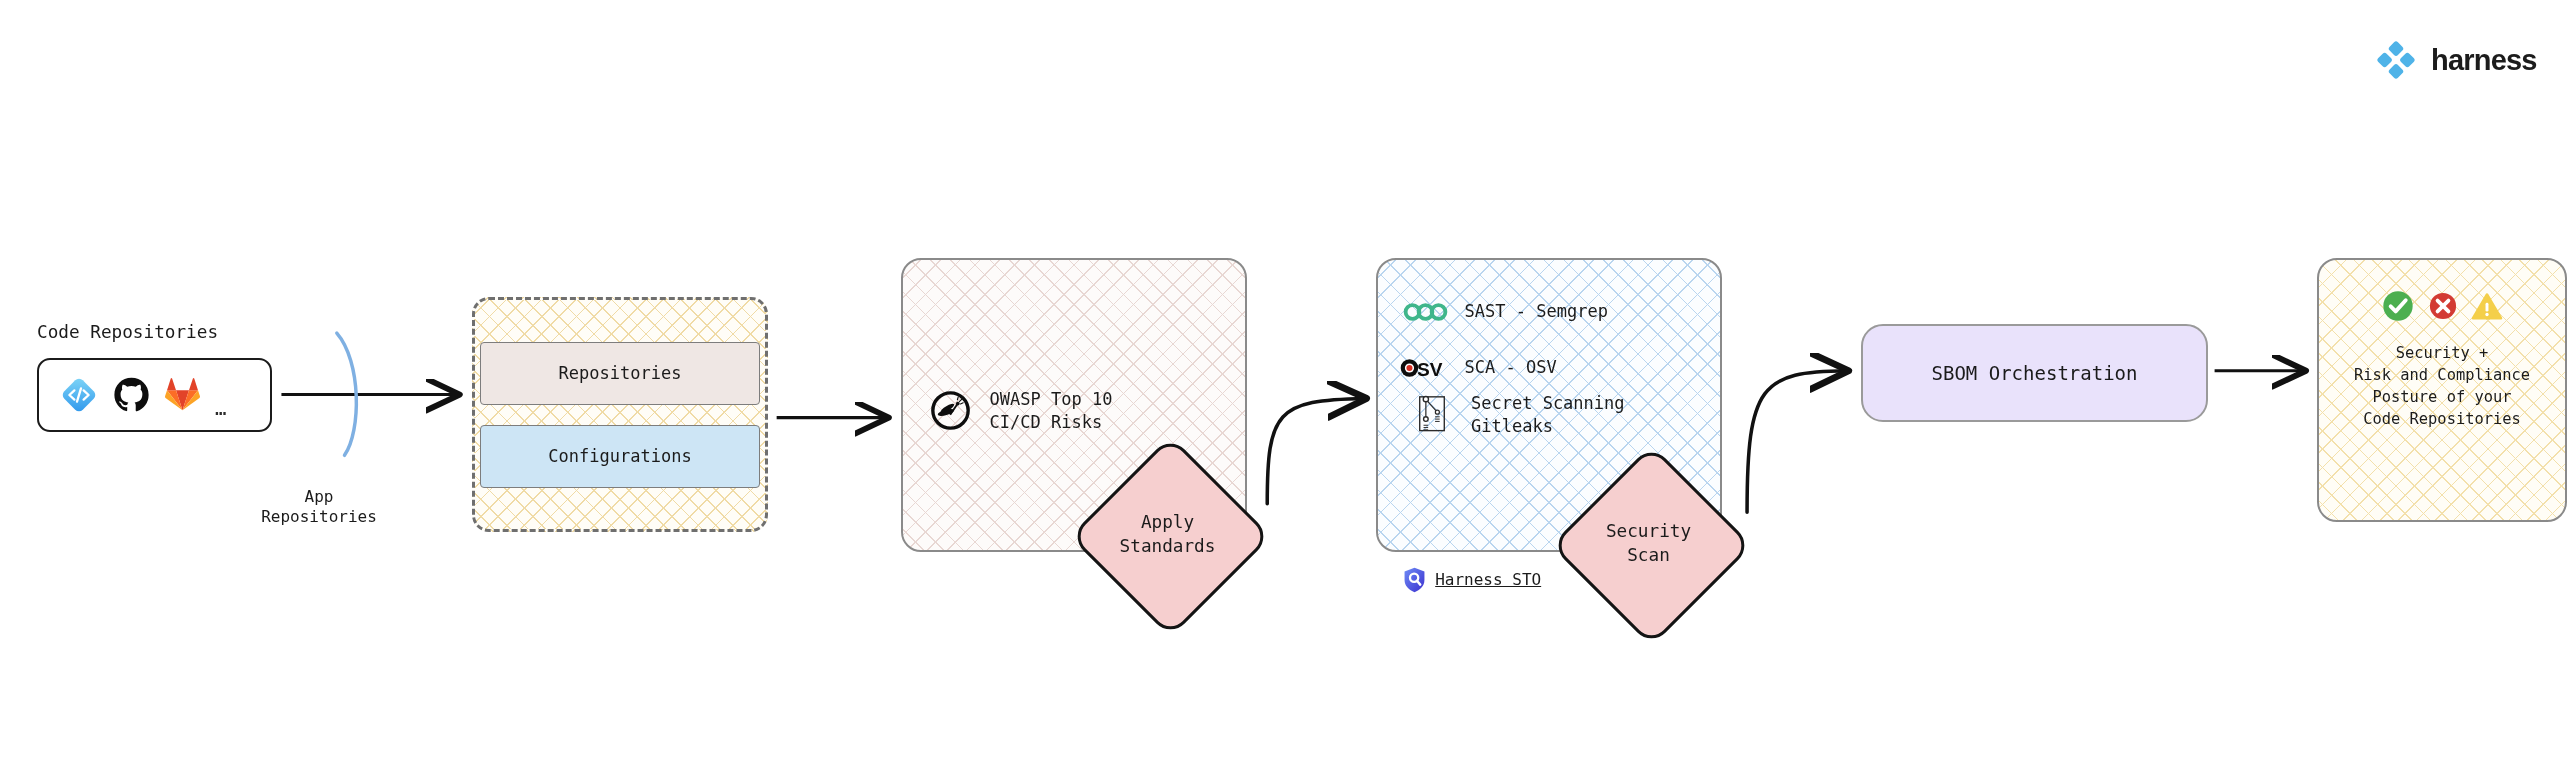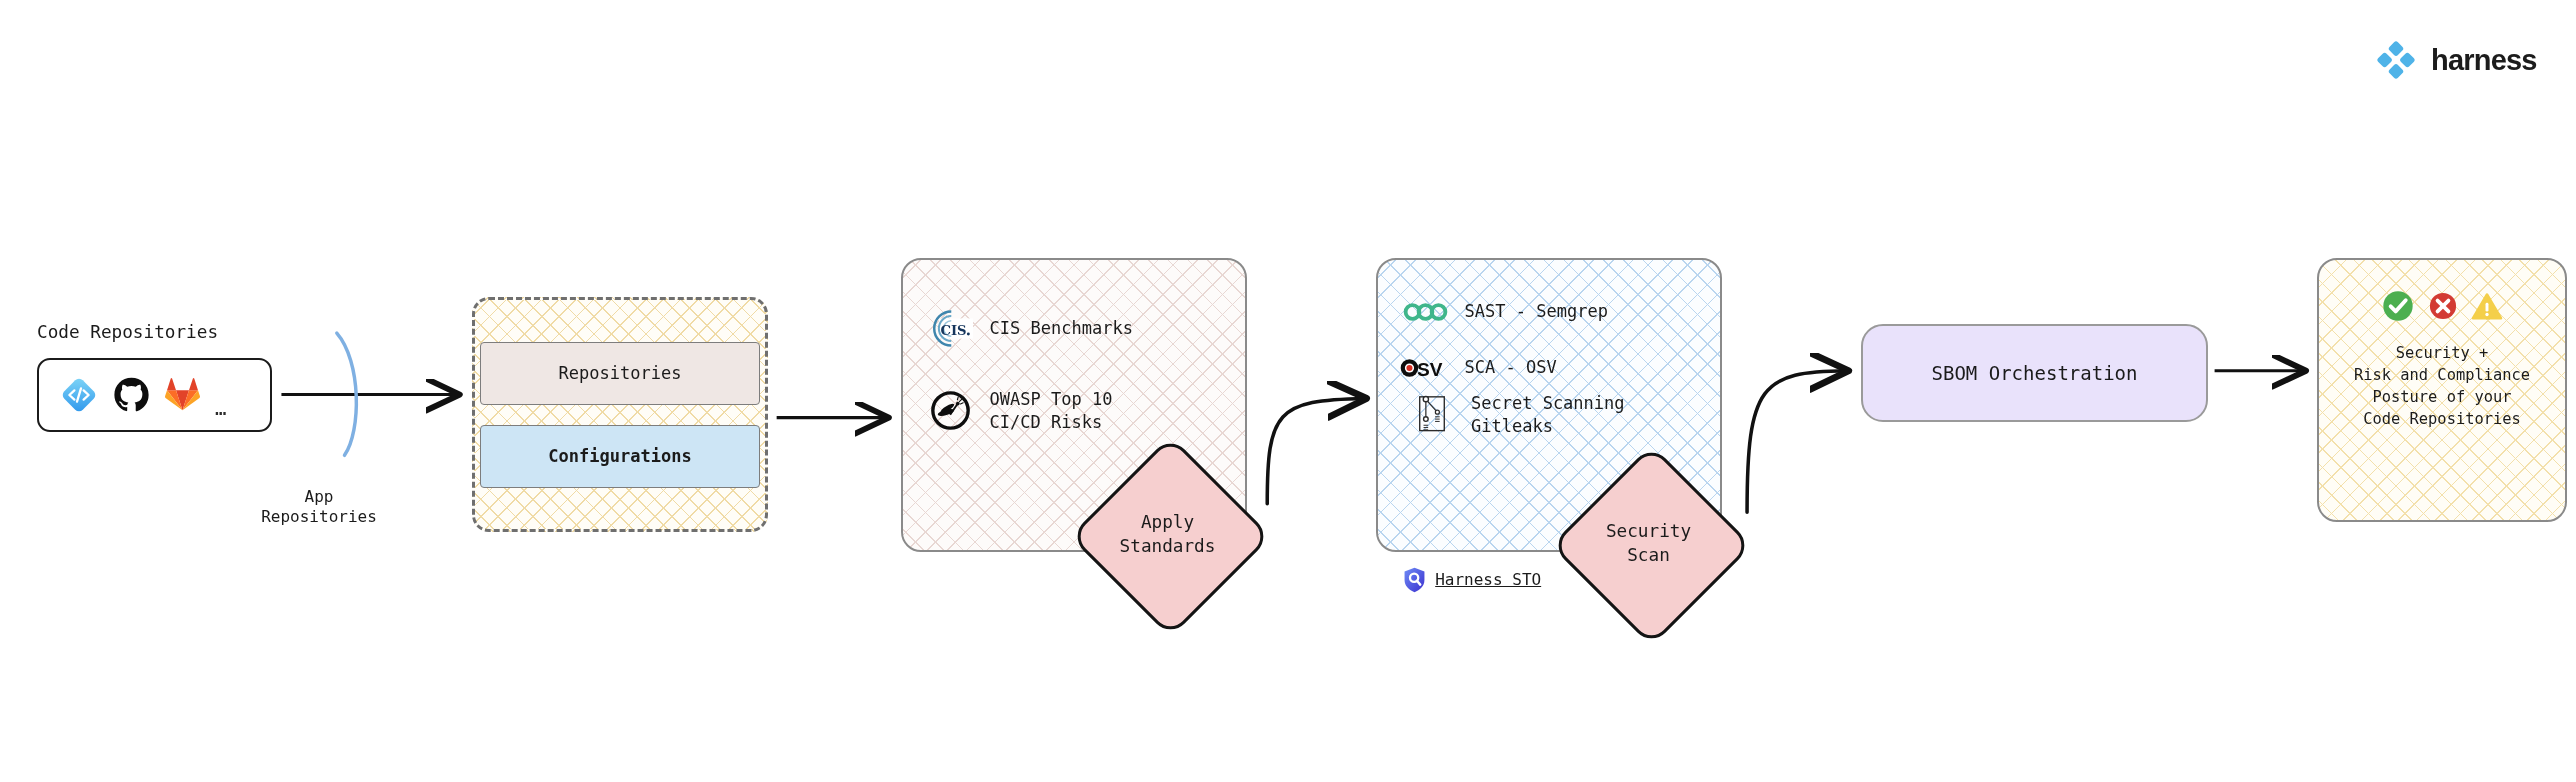--- a/index.html
+++ b/index.html
@@ -177,19 +177,6 @@
 </div>
 
 <div class="abs card" id="card-standards">
-  <div class="row" style="left:24.6px;top:46px;">
-    <span class="ic">
-      <svg width="45" height="45" viewBox="0 0 58 58">
-        <rect x="14" y="16" width="44" height="26" fill="#ffffff"></rect>
-        <path d="M30,7 A22,22 0 1 0 30,51" fill="none" stroke="#3f86ad" stroke-width="3.2"></path>
-        <path d="M30,13 A16,16 0 1 0 30,45" fill="none" stroke="#6aa8c8" stroke-width="2.6"></path>
-        <path d="M30,19 A10,10 0 1 0 30,39" fill="none" stroke="#9cc6dc" stroke-width="2.2"></path>
-        <text x="16" y="37" font-family="DejaVu Serif, serif" font-size="17" font-weight="700" fill="#15355c">CIS</text>
-        <circle cx="52" cy="36" r="1.9" fill="#15355c"></circle>
-      </svg>
-    </span>
-    <span class="lbl">CIS Benchmarks</span>
-  </div>
 
   <div class="row" style="left:24.6px;top:128px;">
     <span class="ic">

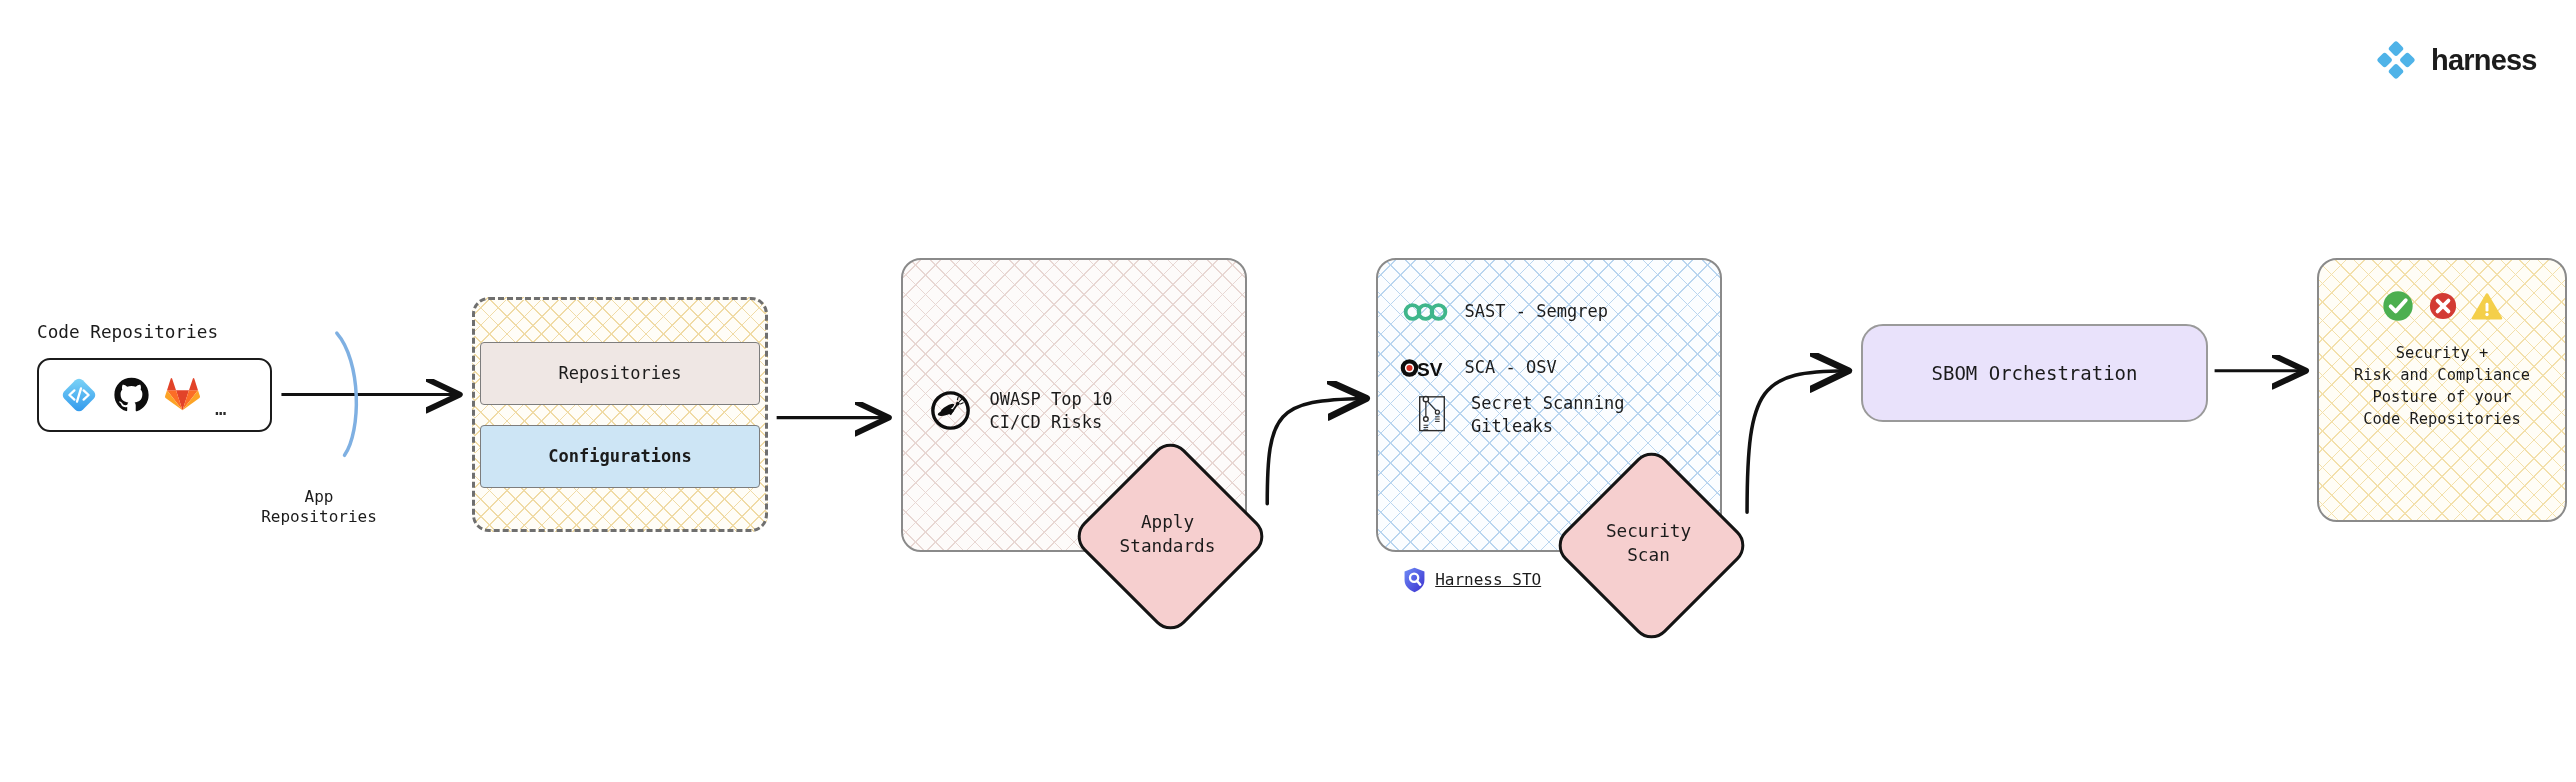--- a/index.html
+++ b/index.html
@@ -39,7 +39,7 @@
               display:flex;align-items:center;justify-content:center;font-size:16px;
               box-sizing:border-box;}
   #pill-repositories{background:#efe7e4;}
-  #pill-configurations{background:#cde5f5;font-weight:bold;}
+  #pill-configurations{background:#cde5f5;}
 
   
   .card{border:2.3px solid #8a8a8a;border-radius:20px;box-sizing:border-box;}

